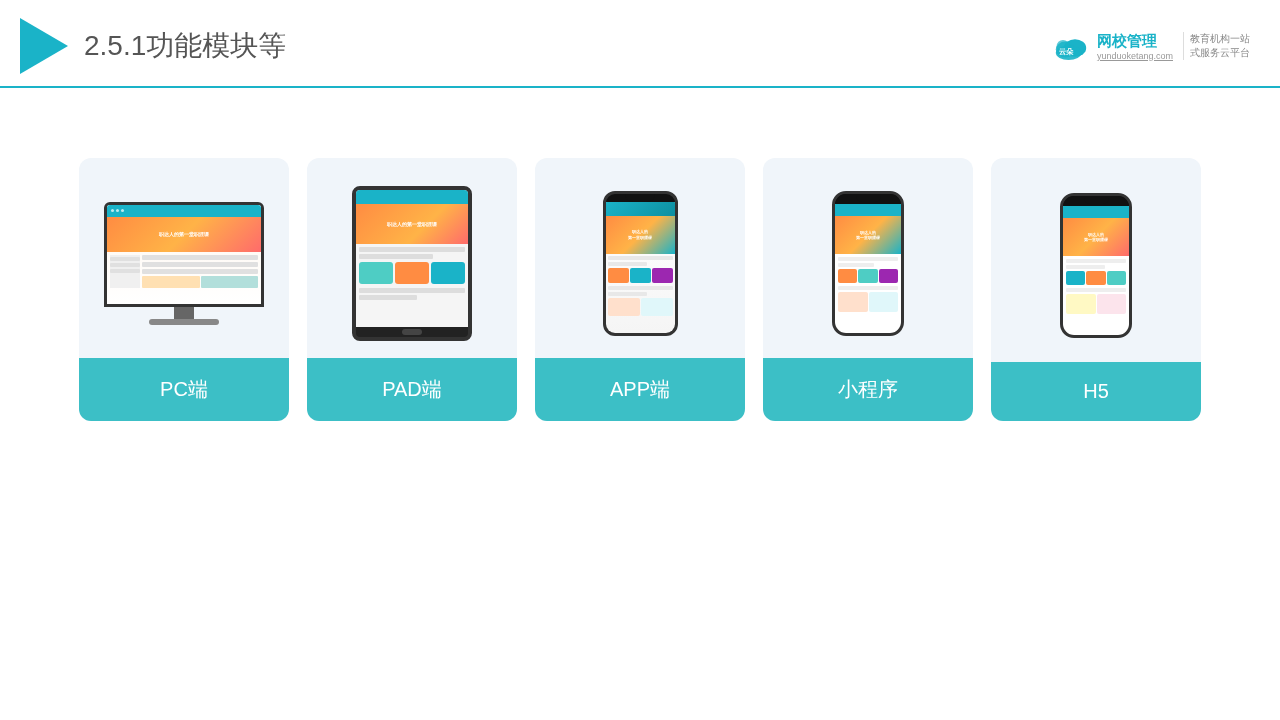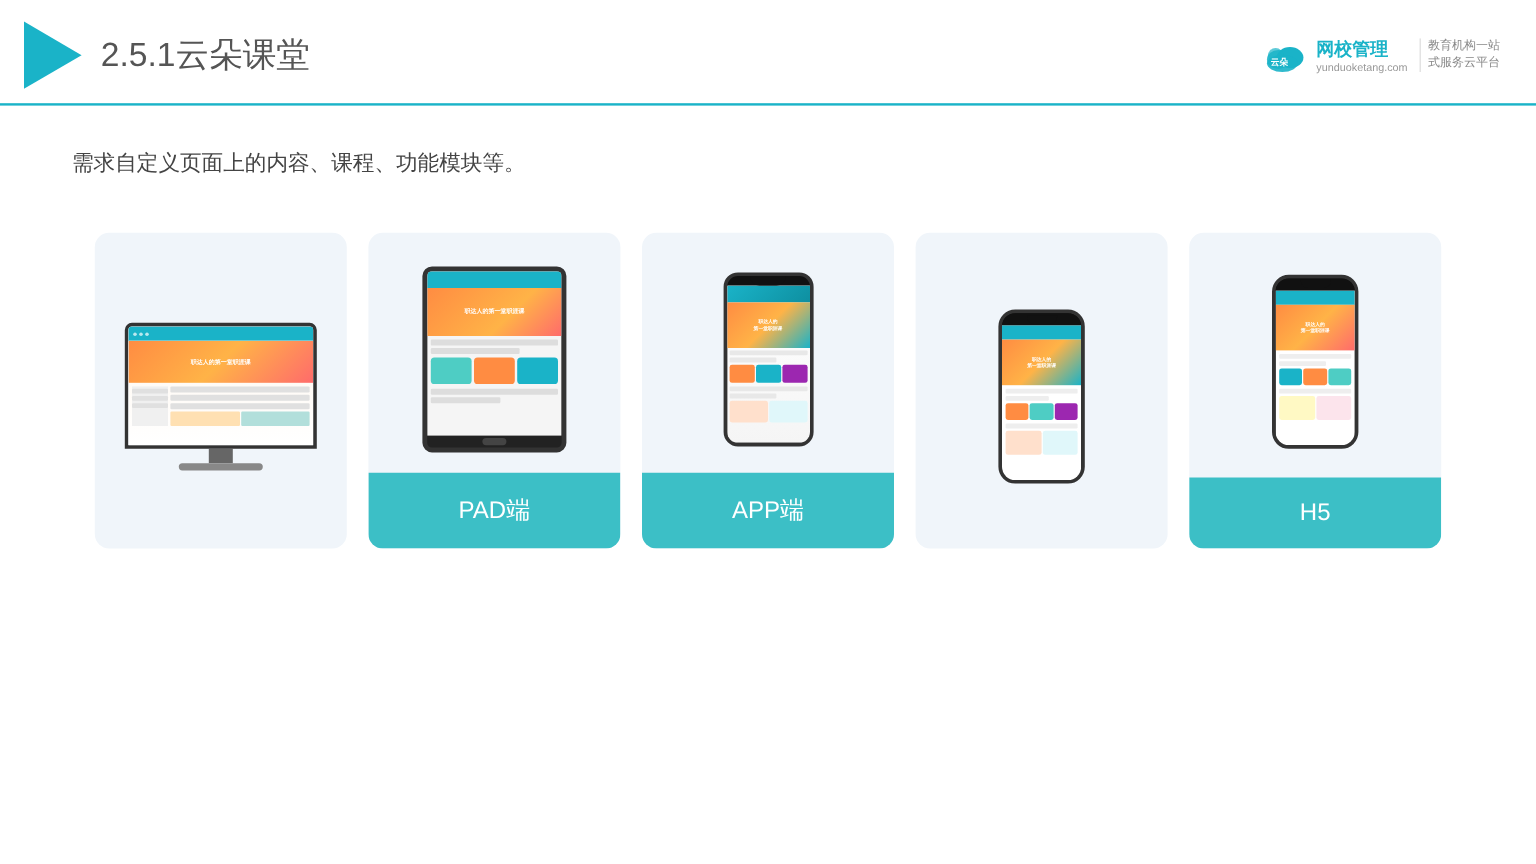--- a/index.html
+++ b/index.html
@@ -361,7 +361,7 @@
   <div class="header-left">
     <div class="logo-triangle"></div>
     <div class="header-title">
-      <span>2.5.1</span><span>云朵课堂</span>
+      <span>2.5.1</span><span>功能模块等</span>
     </div>
   </div>
   <div class="header-right">

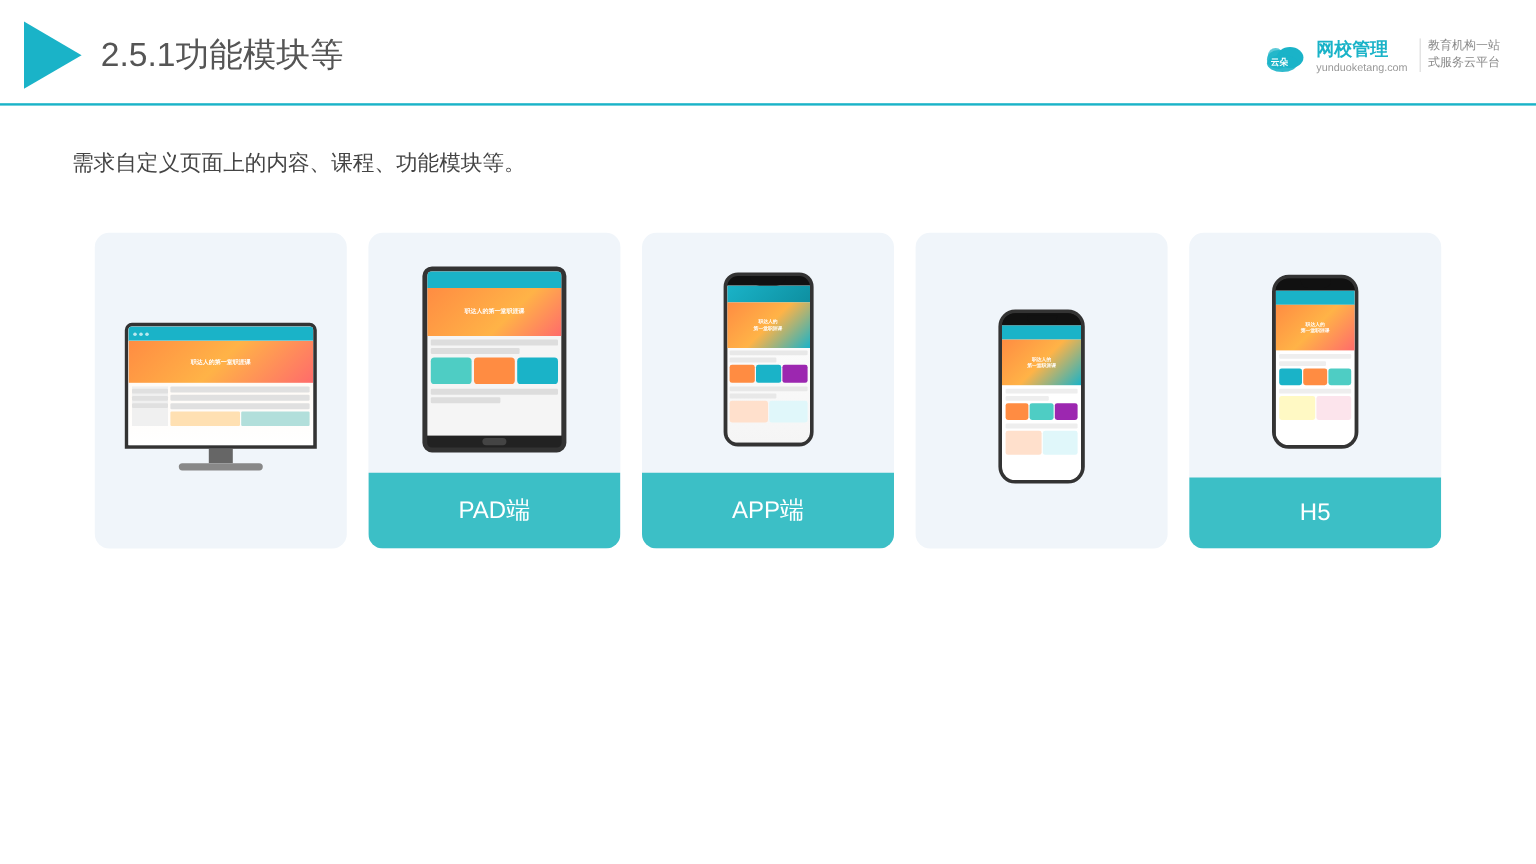--- a/index.html
+++ b/index.html
@@ -375,7 +375,7 @@
       </svg>
       <div>
         <div style="font-size:15px;color:#1ab3c8;font-weight:600;">网校管理</div>
-        <div style="font-size:9px;color:#999;">yunduoketang.com</div>
+        <div style="font-size:9px;color:#999;text-decoration:underline;">yunduoketang.com</div>
       </div>
       <div style="font-size:10px;color:#888;line-height:1.4;margin-left:4px;border-left:1px solid #ddd;padding-left:6px;">教育机构一站<br>式服务云平台</div>
     </div>

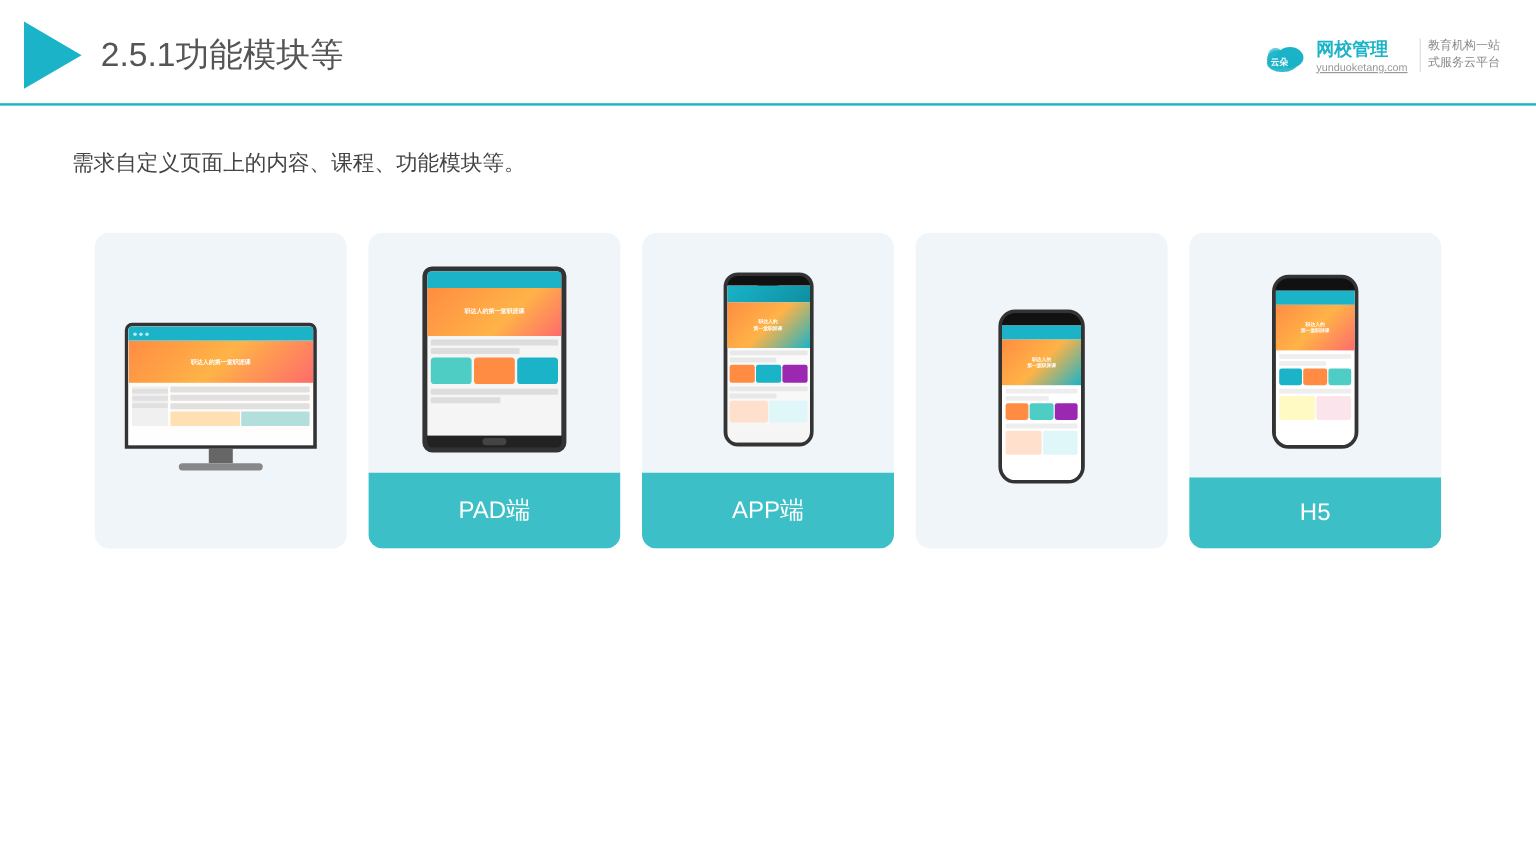--- a/index.html
+++ b/index.html
@@ -383,7 +383,6 @@
 </div>
 
 <div class="description">
-  <div>需求自定义页面上的内容、课程、功能模块等。</div>
 </div>
 
 <div class="cards-container">

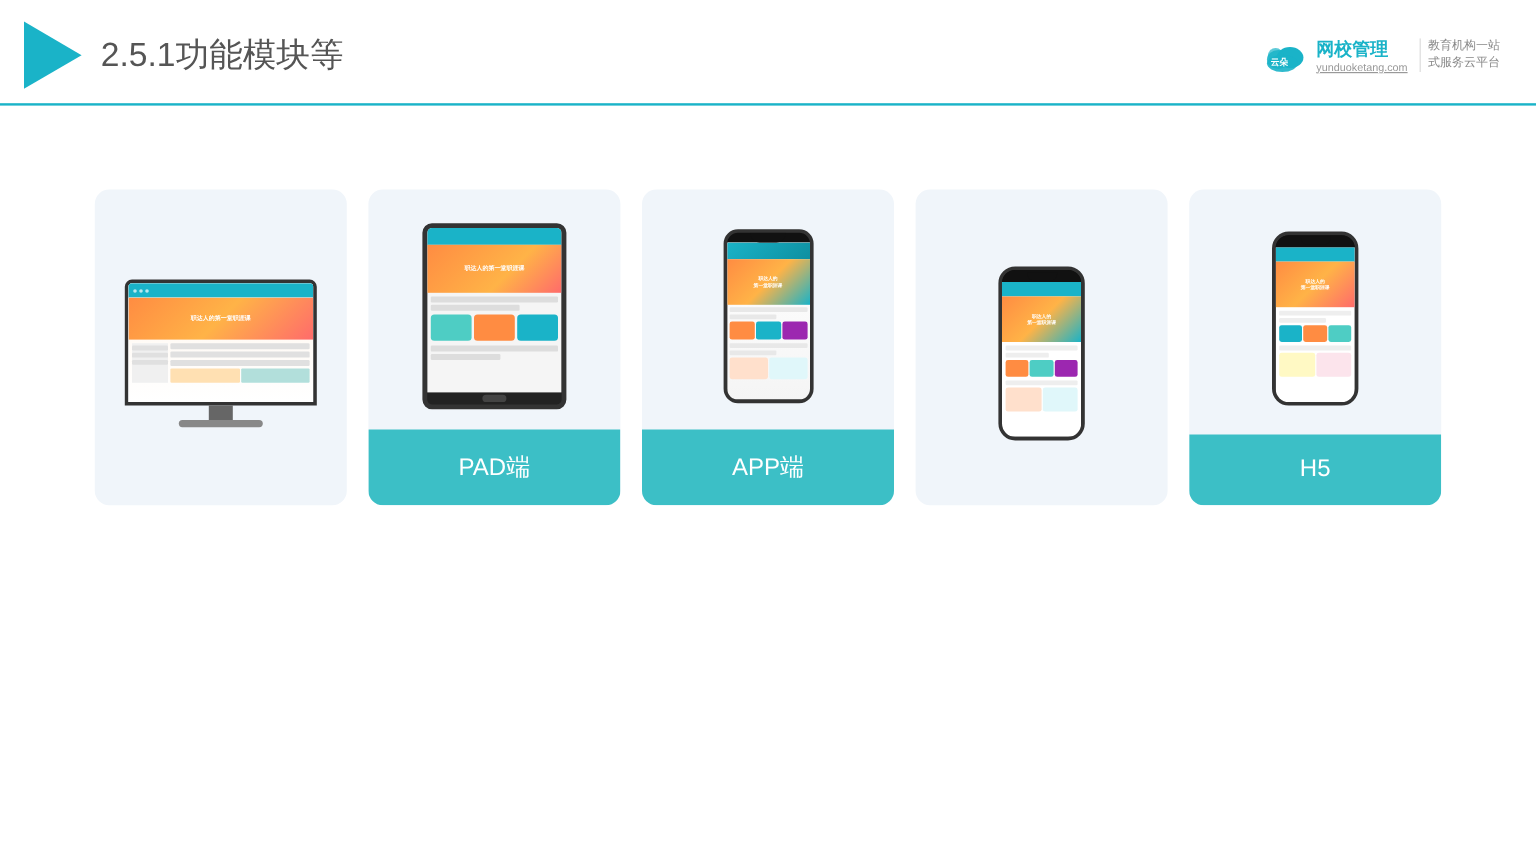--- a/index.html
+++ b/index.html
@@ -424,6 +424,7 @@
         <div class="desktop-base"></div>
       </div>
     </div>
+    <div class="card-label">PC端</div>
   </div>
 
   <div class="card">

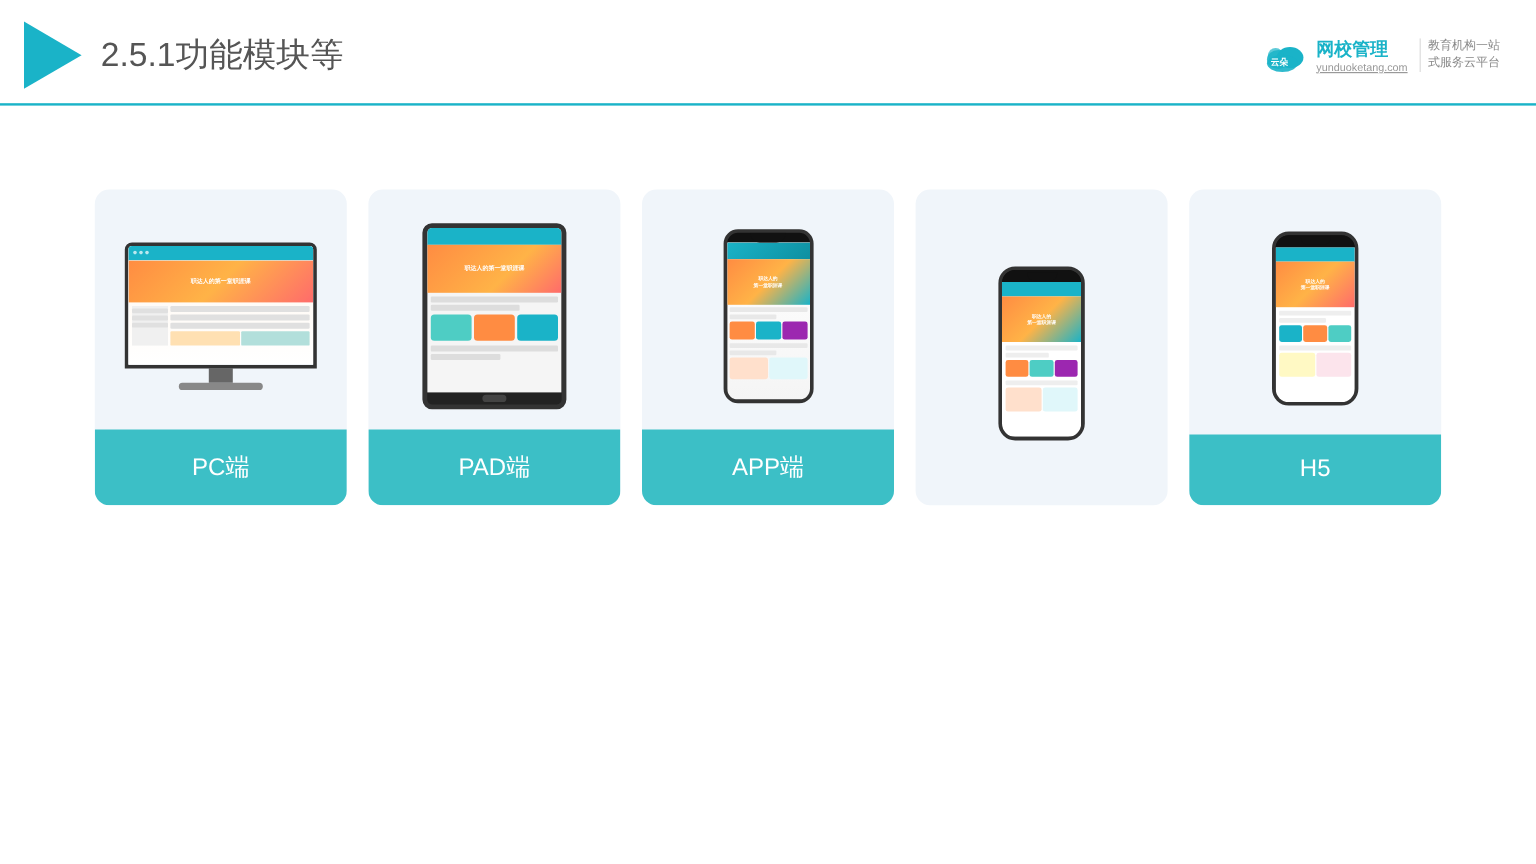--- a/index.html
+++ b/index.html
@@ -517,6 +517,7 @@
         </div>
       </div>
     </div>
+    <div class="card-label">小程序</div>
   </div>
 
   <div class="card">

